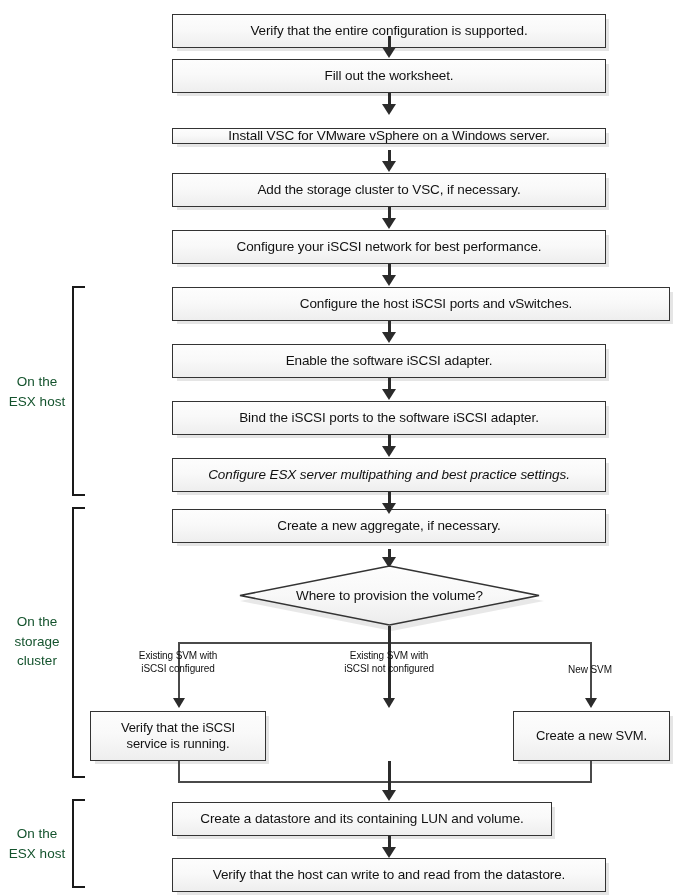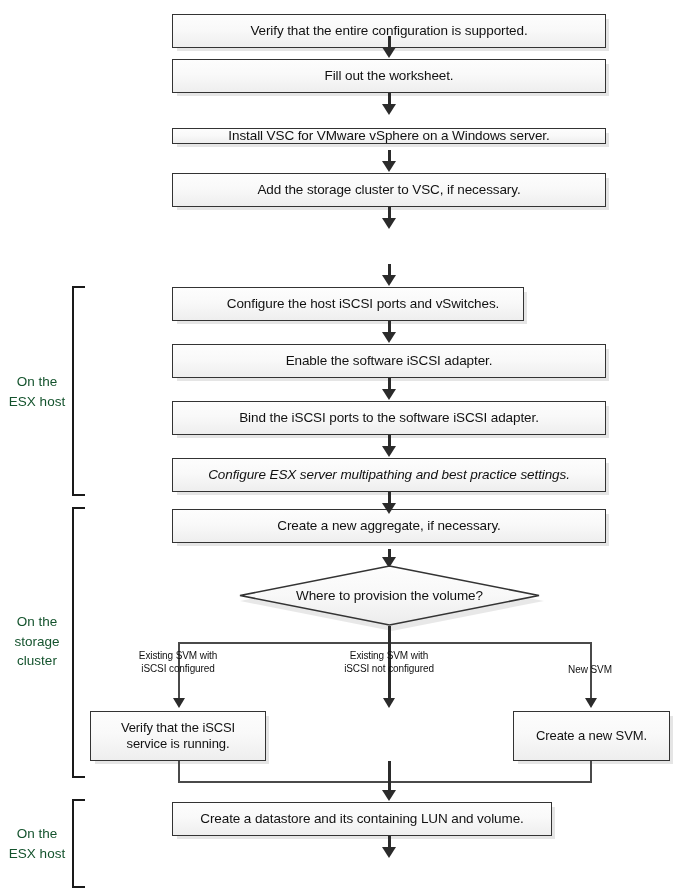--- a/index.html
+++ b/index.html
@@ -149,6 +149,7 @@
 
   <div class="node" style="left:172px; top:173px; width:434px; height:34px;">Add the storage cluster to VSC, if necessary.</div>
 
+  <div class="node" style="left:172px; top:230px; width:434px; height:34px;">Configure your iSCSI network for best performance.</div>
 
   <div class="node" style="left:172px; top:287px; width:352px; height:34px;padding-left:36px;">Configure the host iSCSI ports and vSwitches.</div>
 

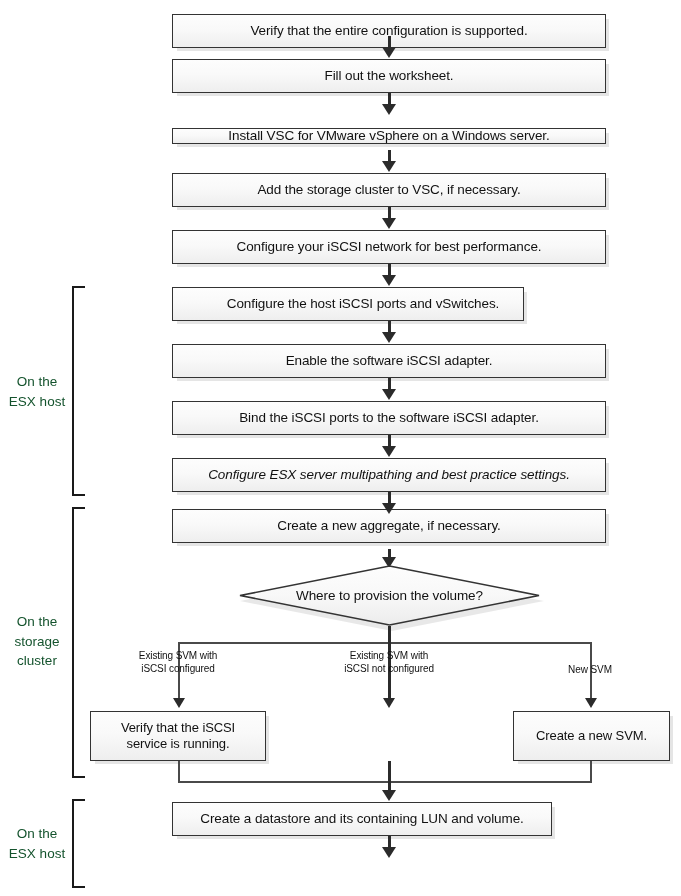--- a/index.html
+++ b/index.html
@@ -151,7 +151,7 @@
 
   <div class="node" style="left:172px; top:230px; width:434px; height:34px;">Configure your iSCSI network for best performance.</div>
 
-  <div class="node" style="left:172px; top:287px; width:352px; height:34px;padding-left:36px;">Configure the host iSCSI ports and vSwitches.</div>
+  <div class="node" style="left:172px; top:287px; width:498px; height:34px;padding-left:36px;">Configure the host iSCSI ports and vSwitches.</div>
 
   <div class="node" style="left:172px; top:344px; width:434px; height:34px;">Enable the software iSCSI adapter.</div>
 

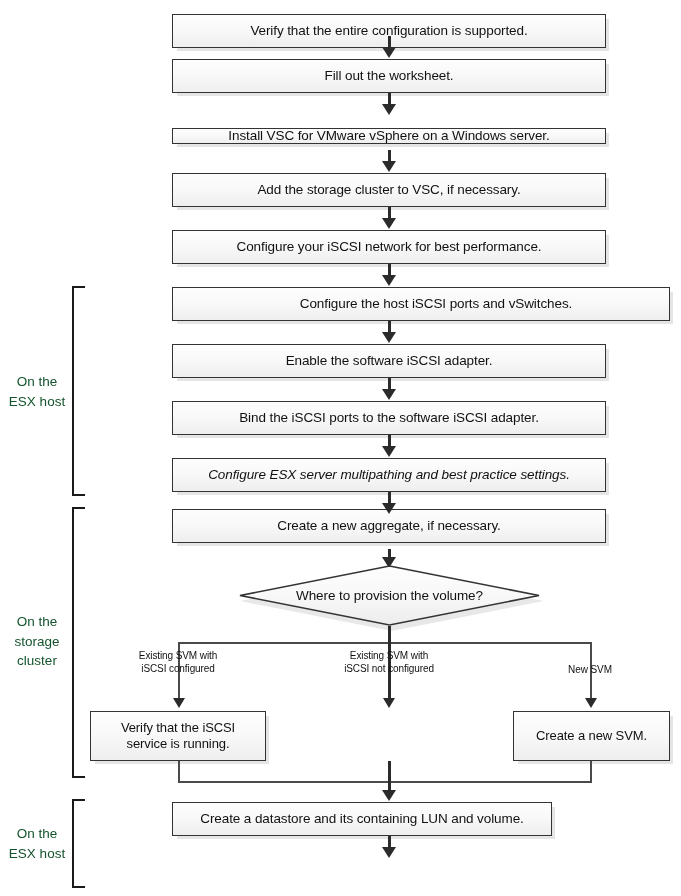--- a/index.html
+++ b/index.html
@@ -247,6 +247,7 @@
   <div class="vline" style="left:387.5px; top:836px; height:12px;"></div>
   <div class="arrowhead" style="left:382px; top:847px;"></div>
 
+  <div class="node" style="left:172px; top:858px; width:434px; height:34px;">Verify that the host can write to and read from the datastore.</div>
 
 </div>
 

